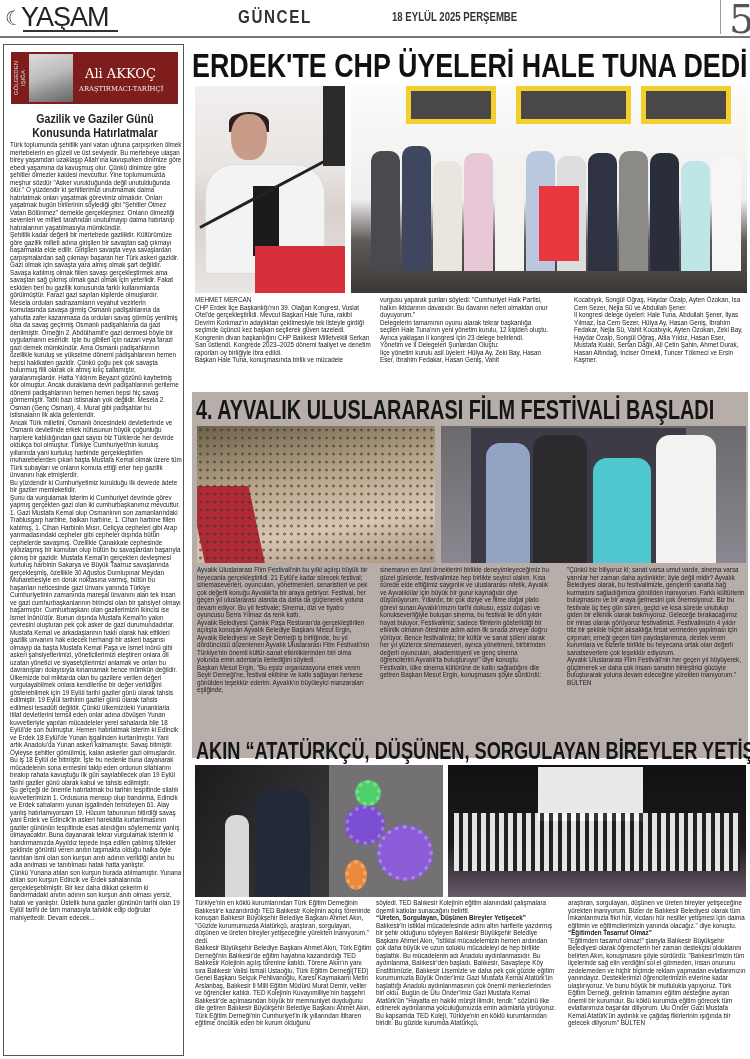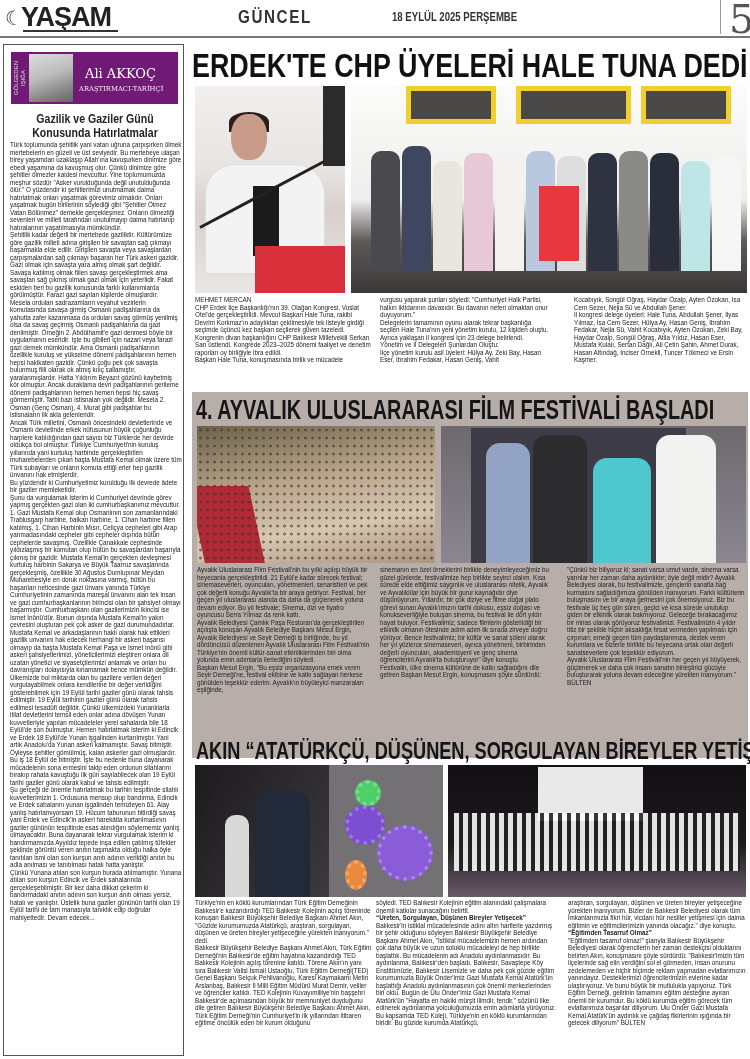--- a/index.html
+++ b/index.html
@@ -8,7 +8,7 @@
 .hdr{position:absolute;left:0;top:0;width:750px;height:38px;border-bottom:2px solid #777}
 .logo{position:absolute;left:3px;top:2px;width:112px;height:30px}
 .logo-moon{position:absolute;left:2px;top:4px;font-size:20px;color:#444;font-family:"DejaVu Serif",serif}
-.logo-text{position:absolute;left:18px;top:0;font-size:27px;font-weight:bold;color:#222;letter-spacing:-1px;font-family:"Liberation Sans",sans-serif}
+.logo-text{position:absolute;left:18px;top:0;font-size:27px;font-weight:normal;color:#222;letter-spacing:-1px;font-family:"Liberation Sans",sans-serif}
 .logo-line{position:absolute;left:20px;top:28px;width:95px;height:2px;background:#333}
 .section{position:absolute;left:238px;top:6px;font-size:19px;font-weight:bold;letter-spacing:2px;color:#333;transform:scaleX(.8);transform-origin:left}
 .date{position:absolute;left:392px;top:10px;font-size:12px;font-weight:bold;color:#333;transform:scaleX(.8);transform-origin:left}

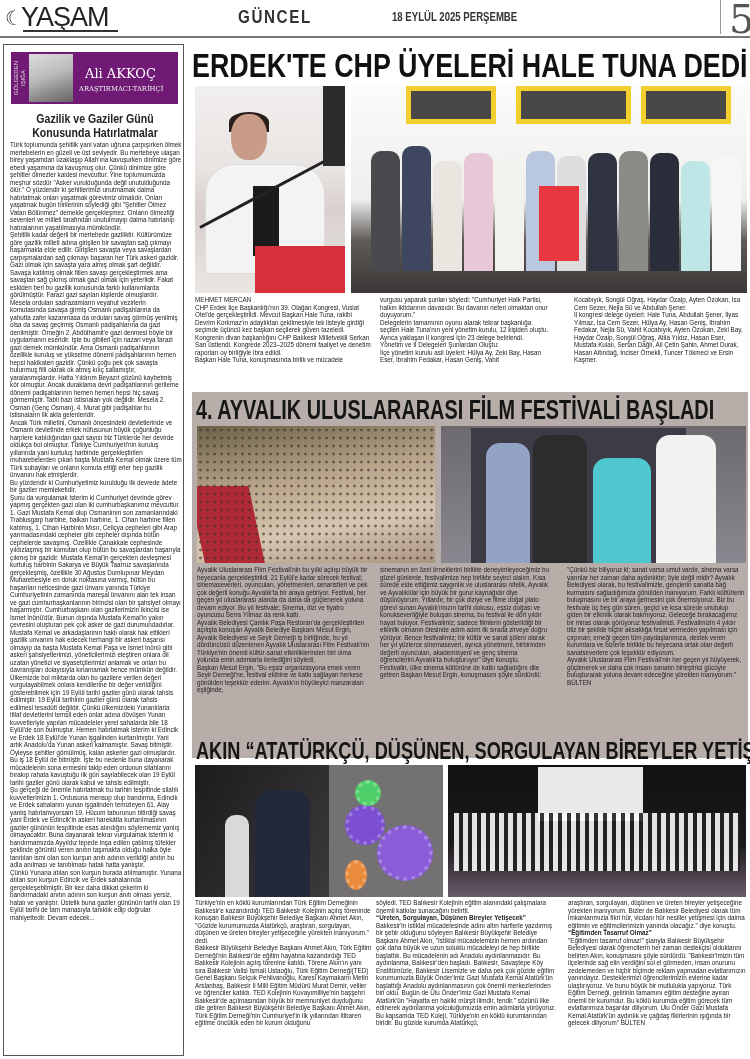--- a/index.html
+++ b/index.html
@@ -15,7 +15,7 @@
 .pgno{position:absolute;left:720px;top:-4px;font-size:40px;color:#555;font-family:"DejaVu Serif",serif;border-left:1px solid #999;padding-left:8px;height:38px}
 
 .lcol{position:absolute;left:3px;top:44px;width:181px;height:1012px;border:1.5px solid #555}
-.author{position:absolute;left:7px;top:7px;width:167px;height:52px;background:#701a75}
+.author{position:absolute;left:7px;top:7px;width:167px;height:52px;background:#7f1d1d}
 .author-tag{position:absolute;left:2px;top:4px;width:14px;height:44px;color:#ddd;font-size:6px;writing-mode:vertical-rl;transform:rotate(180deg);text-align:center;line-height:7px}
 .author-photo{position:absolute;left:18px;top:2px;width:44px;height:48px;background:linear-gradient(160deg,#ddd 0%,#bbb 45%,#888 75%,#666 100%)}
 .author-name{position:absolute;left:74px;top:14px;font-size:13px;color:#fff;font-family:"DejaVu Serif",serif}

